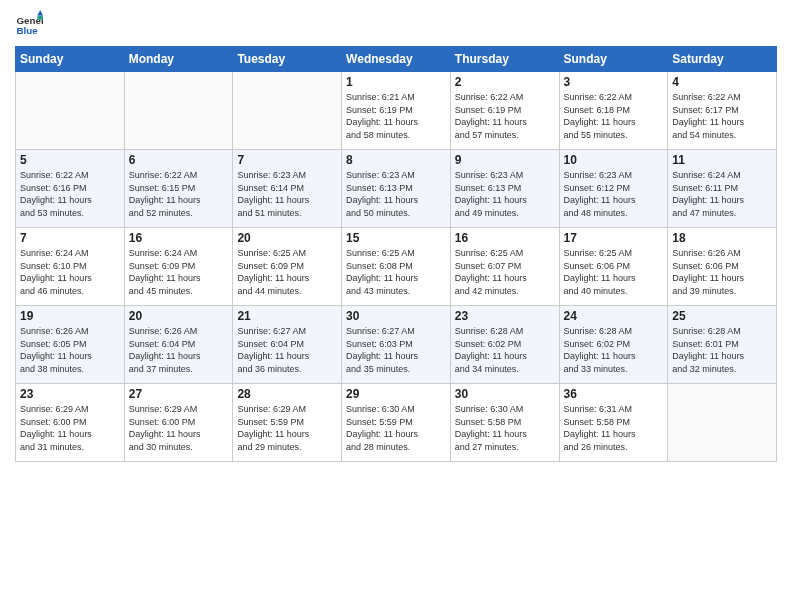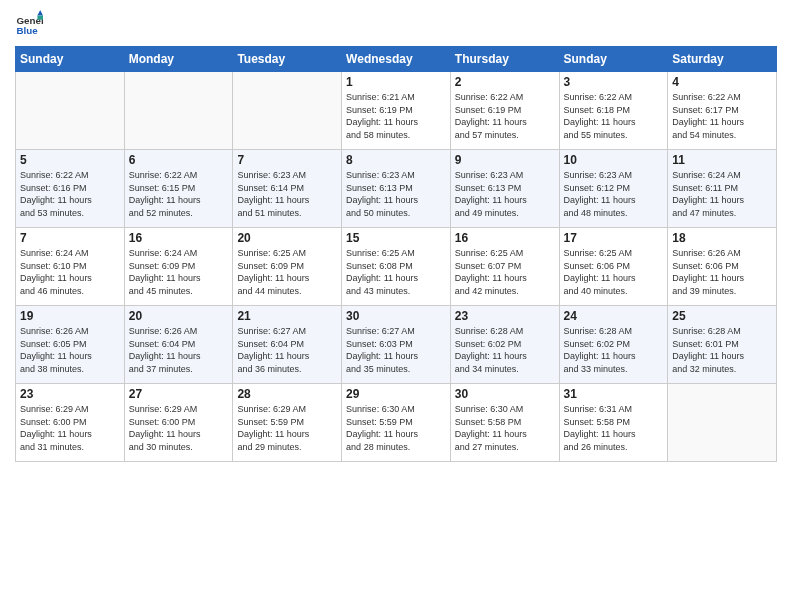--- a/index.html
+++ b/index.html
@@ -347,7 +347,7 @@
 and 27 minutes.</div>
           </td>
           <td>
-            <span class="day-number">31</span>
+            <span class="day-number">36</span>
             <div class="day-info" style="white-space: pre-line;">Sunrise: 6:31 AM
 Sunset: 5:58 PM
 Daylight: 11 hours

